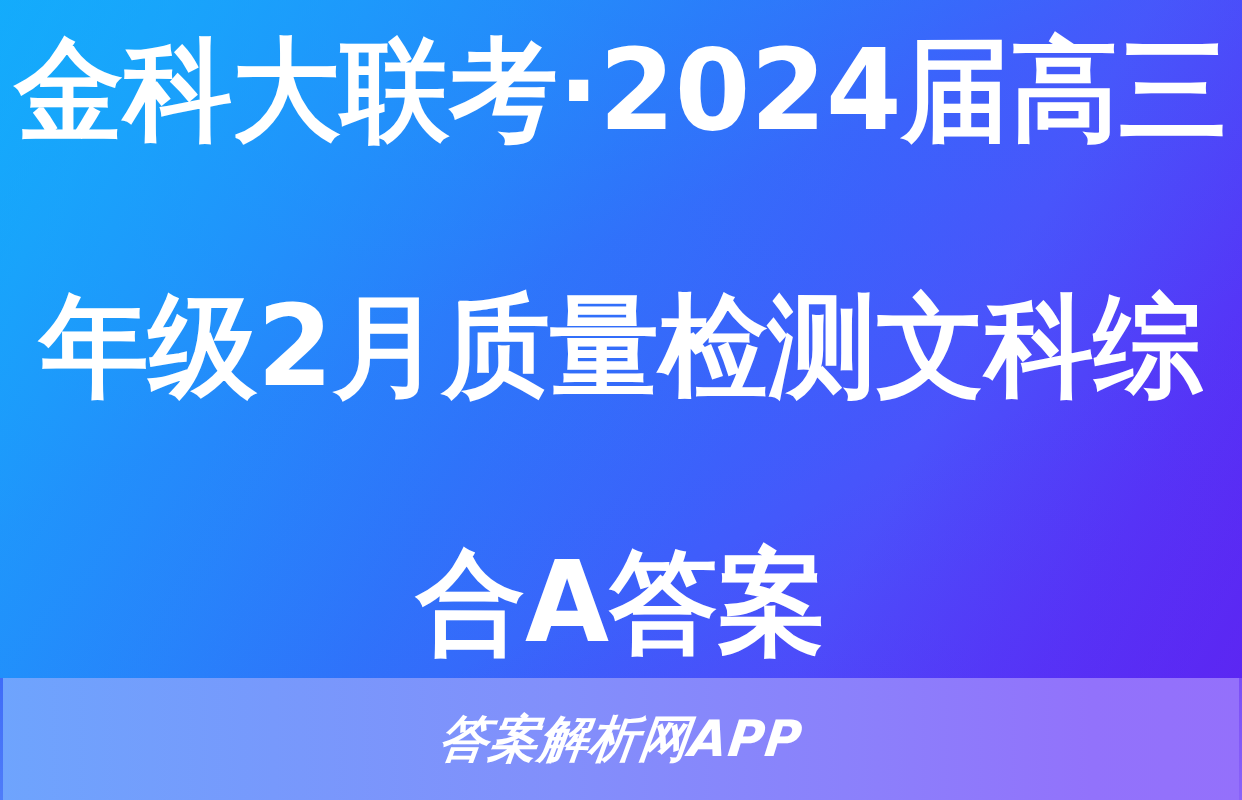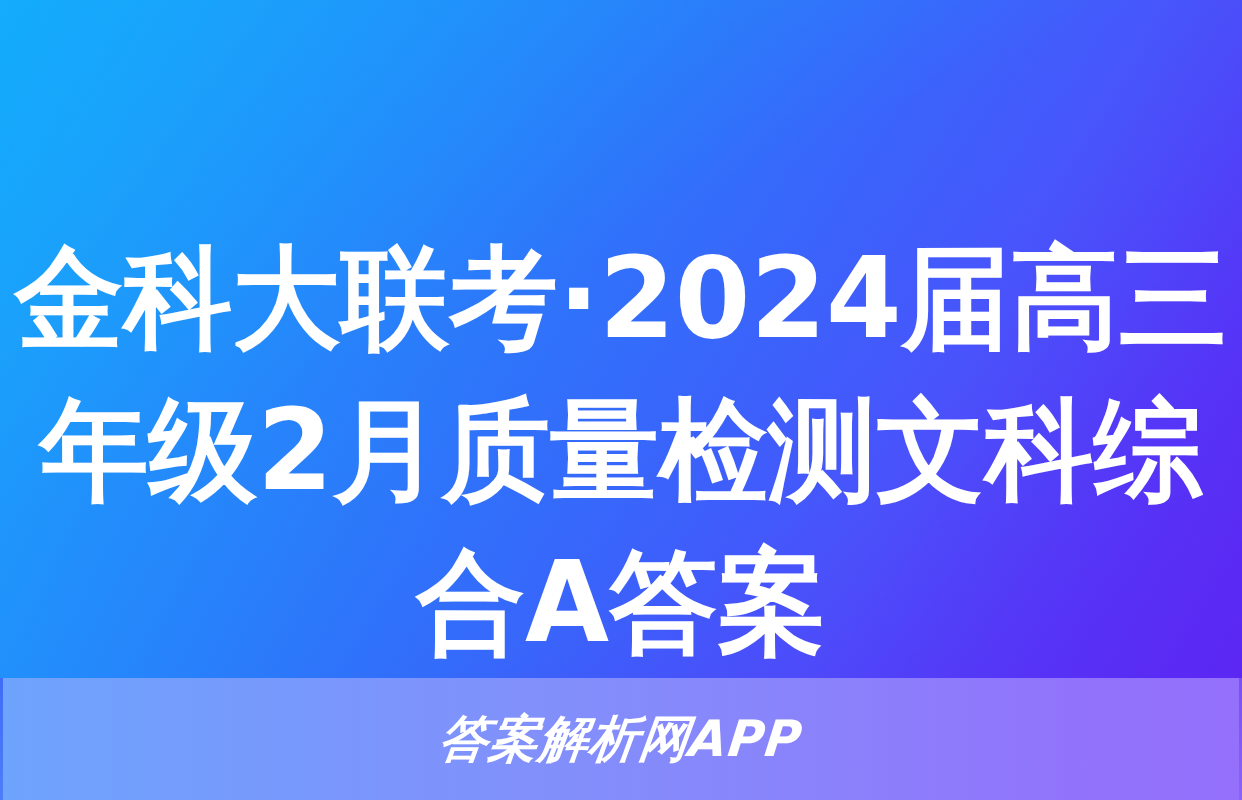--- a/index.html
+++ b/index.html
@@ -54,8 +54,8 @@
     display: flex;
     flex-direction: column;
     align-items: center;
-    justify-content: flex-end;
-    padding-top: 6px;
+    justify-content: space-between;
+    padding-top: 14px;
     box-sizing: border-box;
   }
   .title-line {

